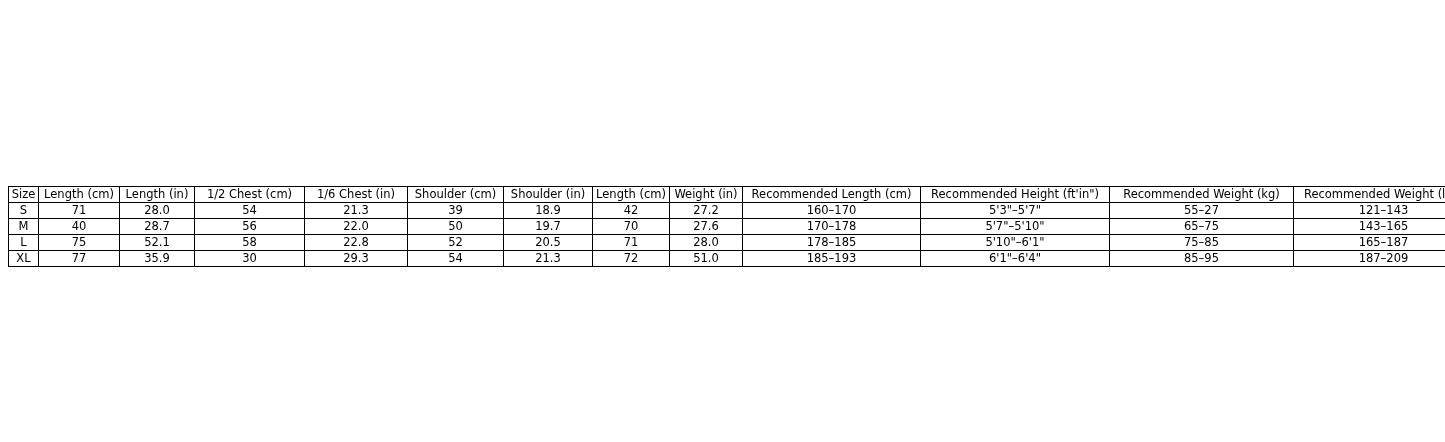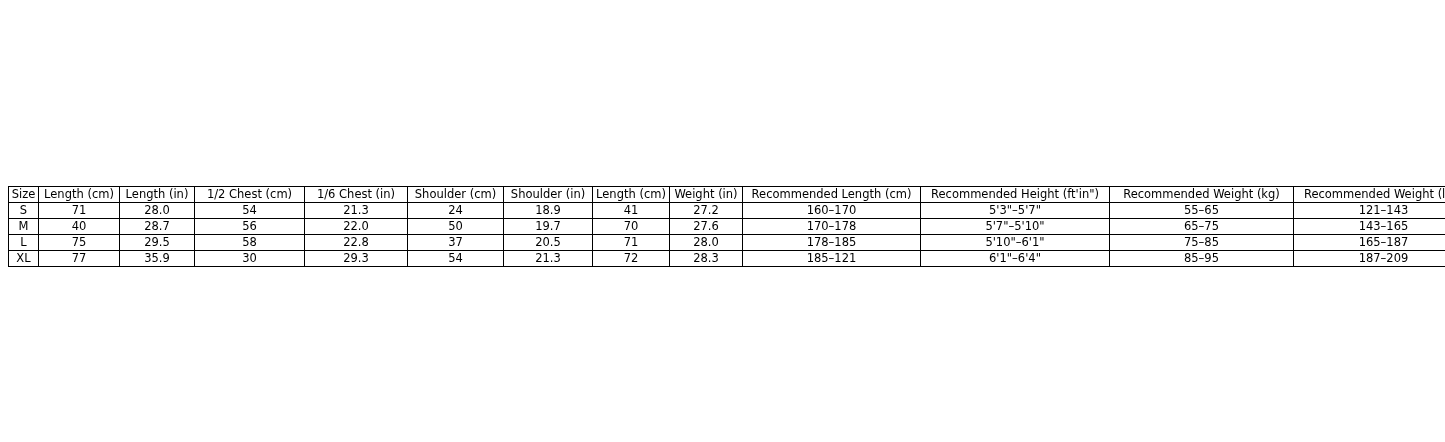--- a/index.html
+++ b/index.html
@@ -98,7 +98,7 @@
         <td>28.0</td>
         <td>54</td>
         <td>21.3</td>
-        <td>24</td>
+        <td>39</td>
         <td>18.9</td>
         <td>41</td>
         <td>27.2</td>

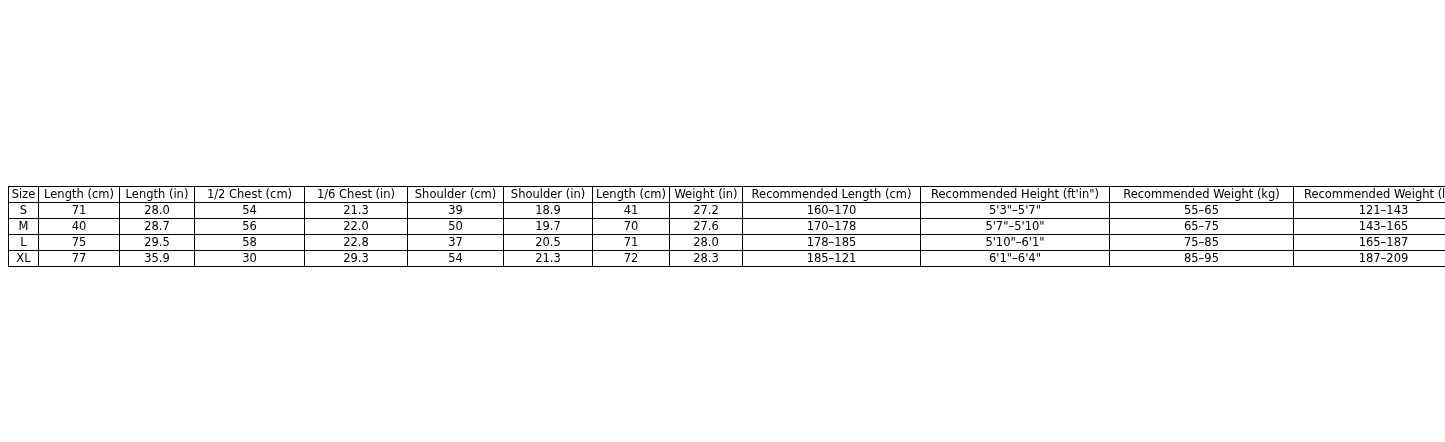--- a/index.html
+++ b/index.html
@@ -100,7 +100,7 @@
         <td>21.3</td>
         <td>39</td>
         <td>18.9</td>
-        <td>41</td>
+        <td>42</td>
         <td>27.2</td>
         <td>160–170</td>
         <td>5'3"–5'7"</td>

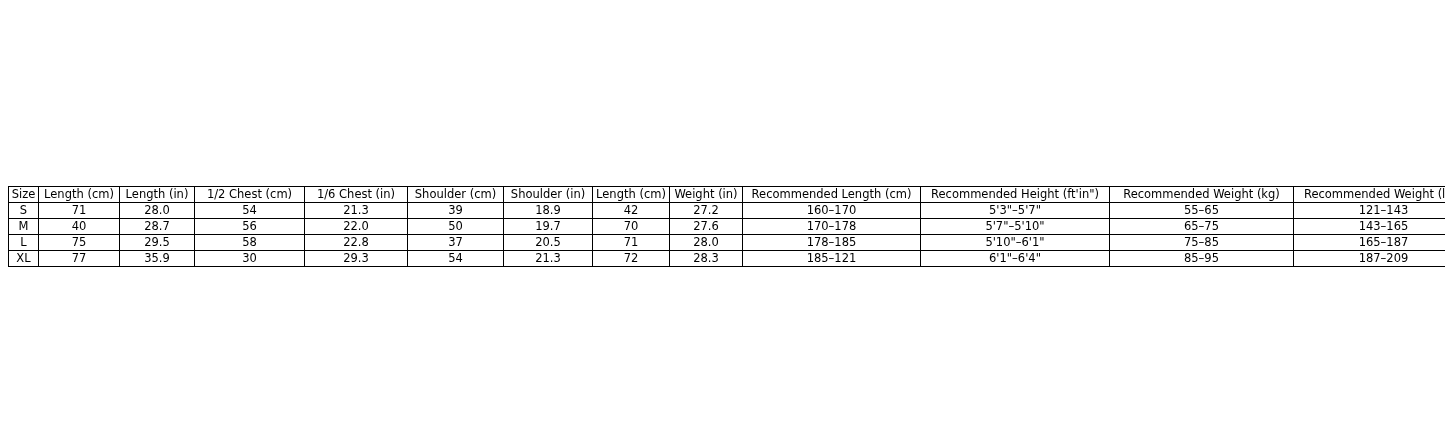--- a/index.html
+++ b/index.html
@@ -104,7 +104,7 @@
         <td>27.2</td>
         <td>160–170</td>
         <td>5'3"–5'7"</td>
-        <td>55–65</td>
+        <td>55–27</td>
         <td>121–143</td>
       </tr>
       <tr>

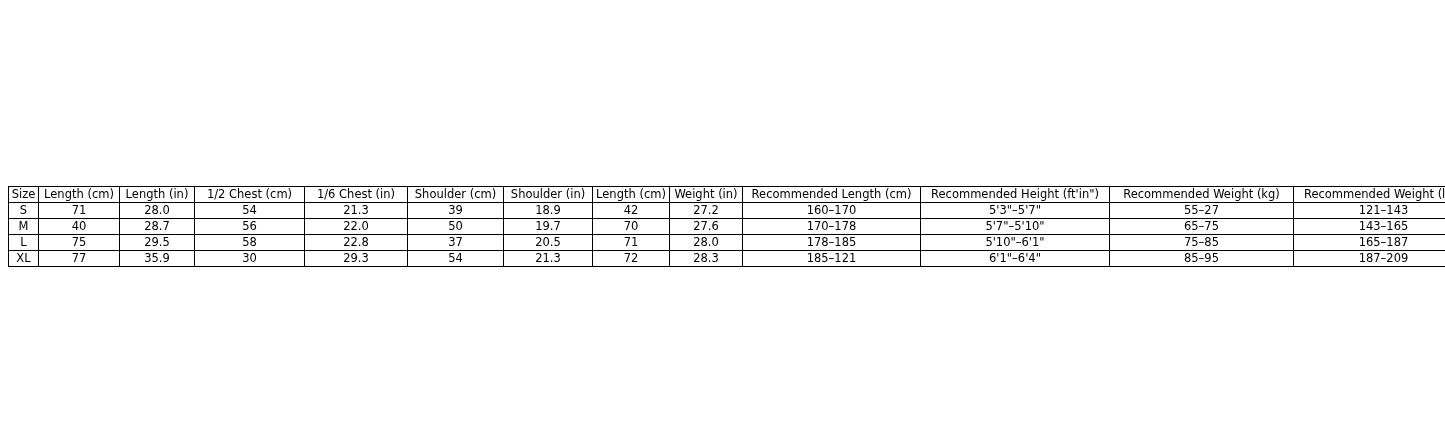--- a/index.html
+++ b/index.html
@@ -125,7 +125,7 @@
       <tr>
         <td>L</td>
         <td>75</td>
-        <td>29.5</td>
+        <td>52.1</td>
         <td>58</td>
         <td>22.8</td>
         <td>37</td>

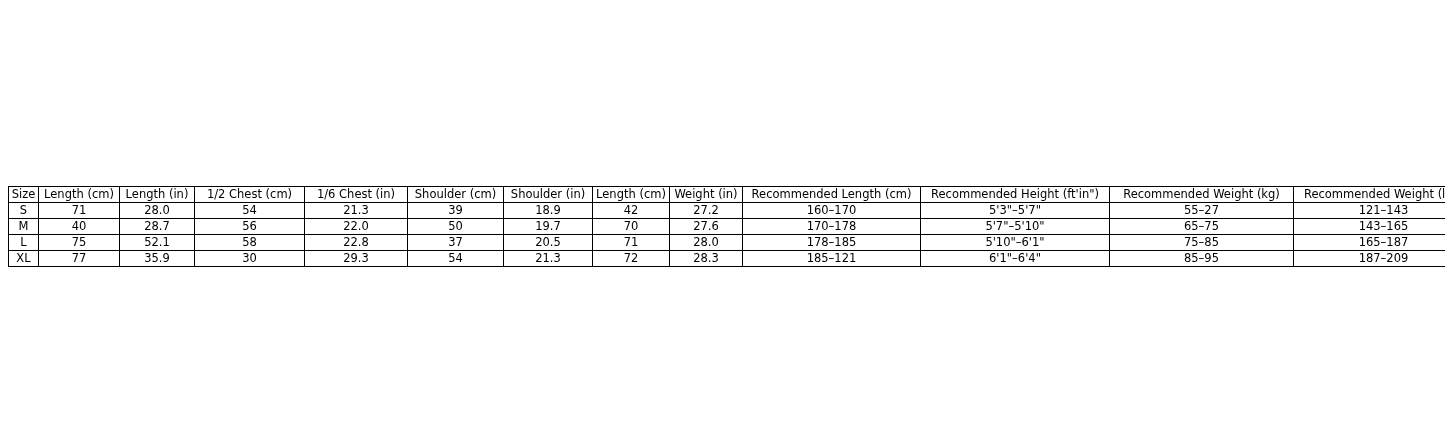--- a/index.html
+++ b/index.html
@@ -128,7 +128,7 @@
         <td>52.1</td>
         <td>58</td>
         <td>22.8</td>
-        <td>37</td>
+        <td>52</td>
         <td>20.5</td>
         <td>71</td>
         <td>28.0</td>

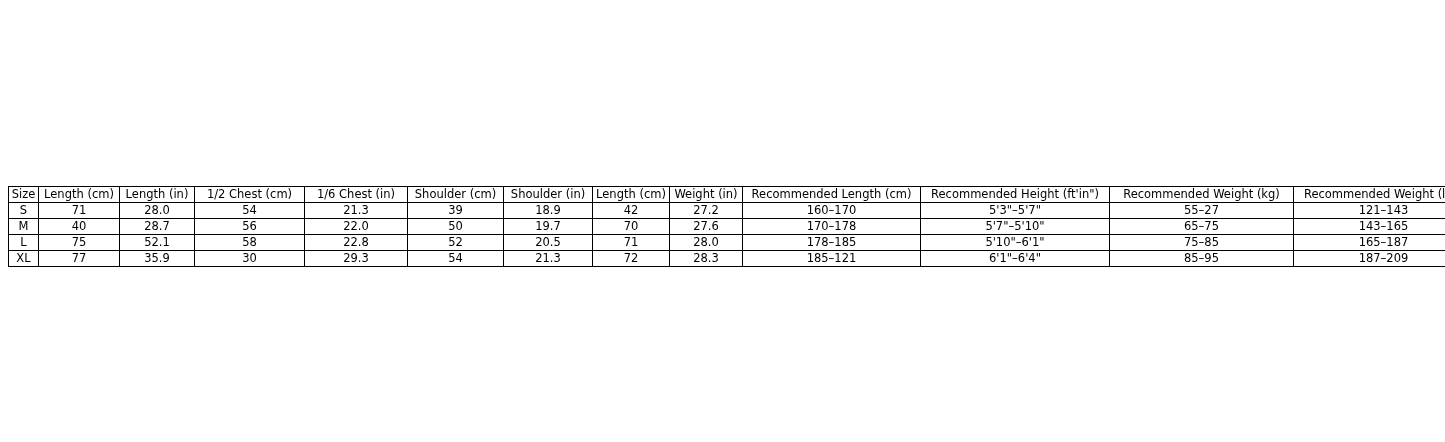--- a/index.html
+++ b/index.html
@@ -146,7 +146,7 @@
         <td>54</td>
         <td>21.3</td>
         <td>72</td>
-        <td>28.3</td>
+        <td>51.0</td>
         <td>185–121</td>
         <td>6'1"–6'4"</td>
         <td>85–95</td>

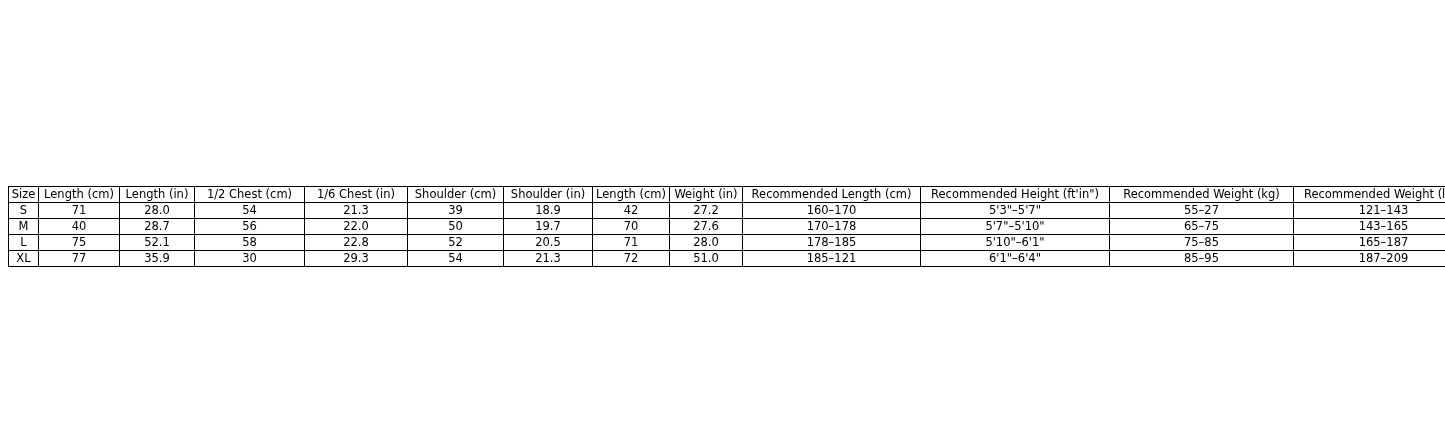--- a/index.html
+++ b/index.html
@@ -147,7 +147,7 @@
         <td>21.3</td>
         <td>72</td>
         <td>51.0</td>
-        <td>185–121</td>
+        <td>185–193</td>
         <td>6'1"–6'4"</td>
         <td>85–95</td>
         <td>187–209</td>

